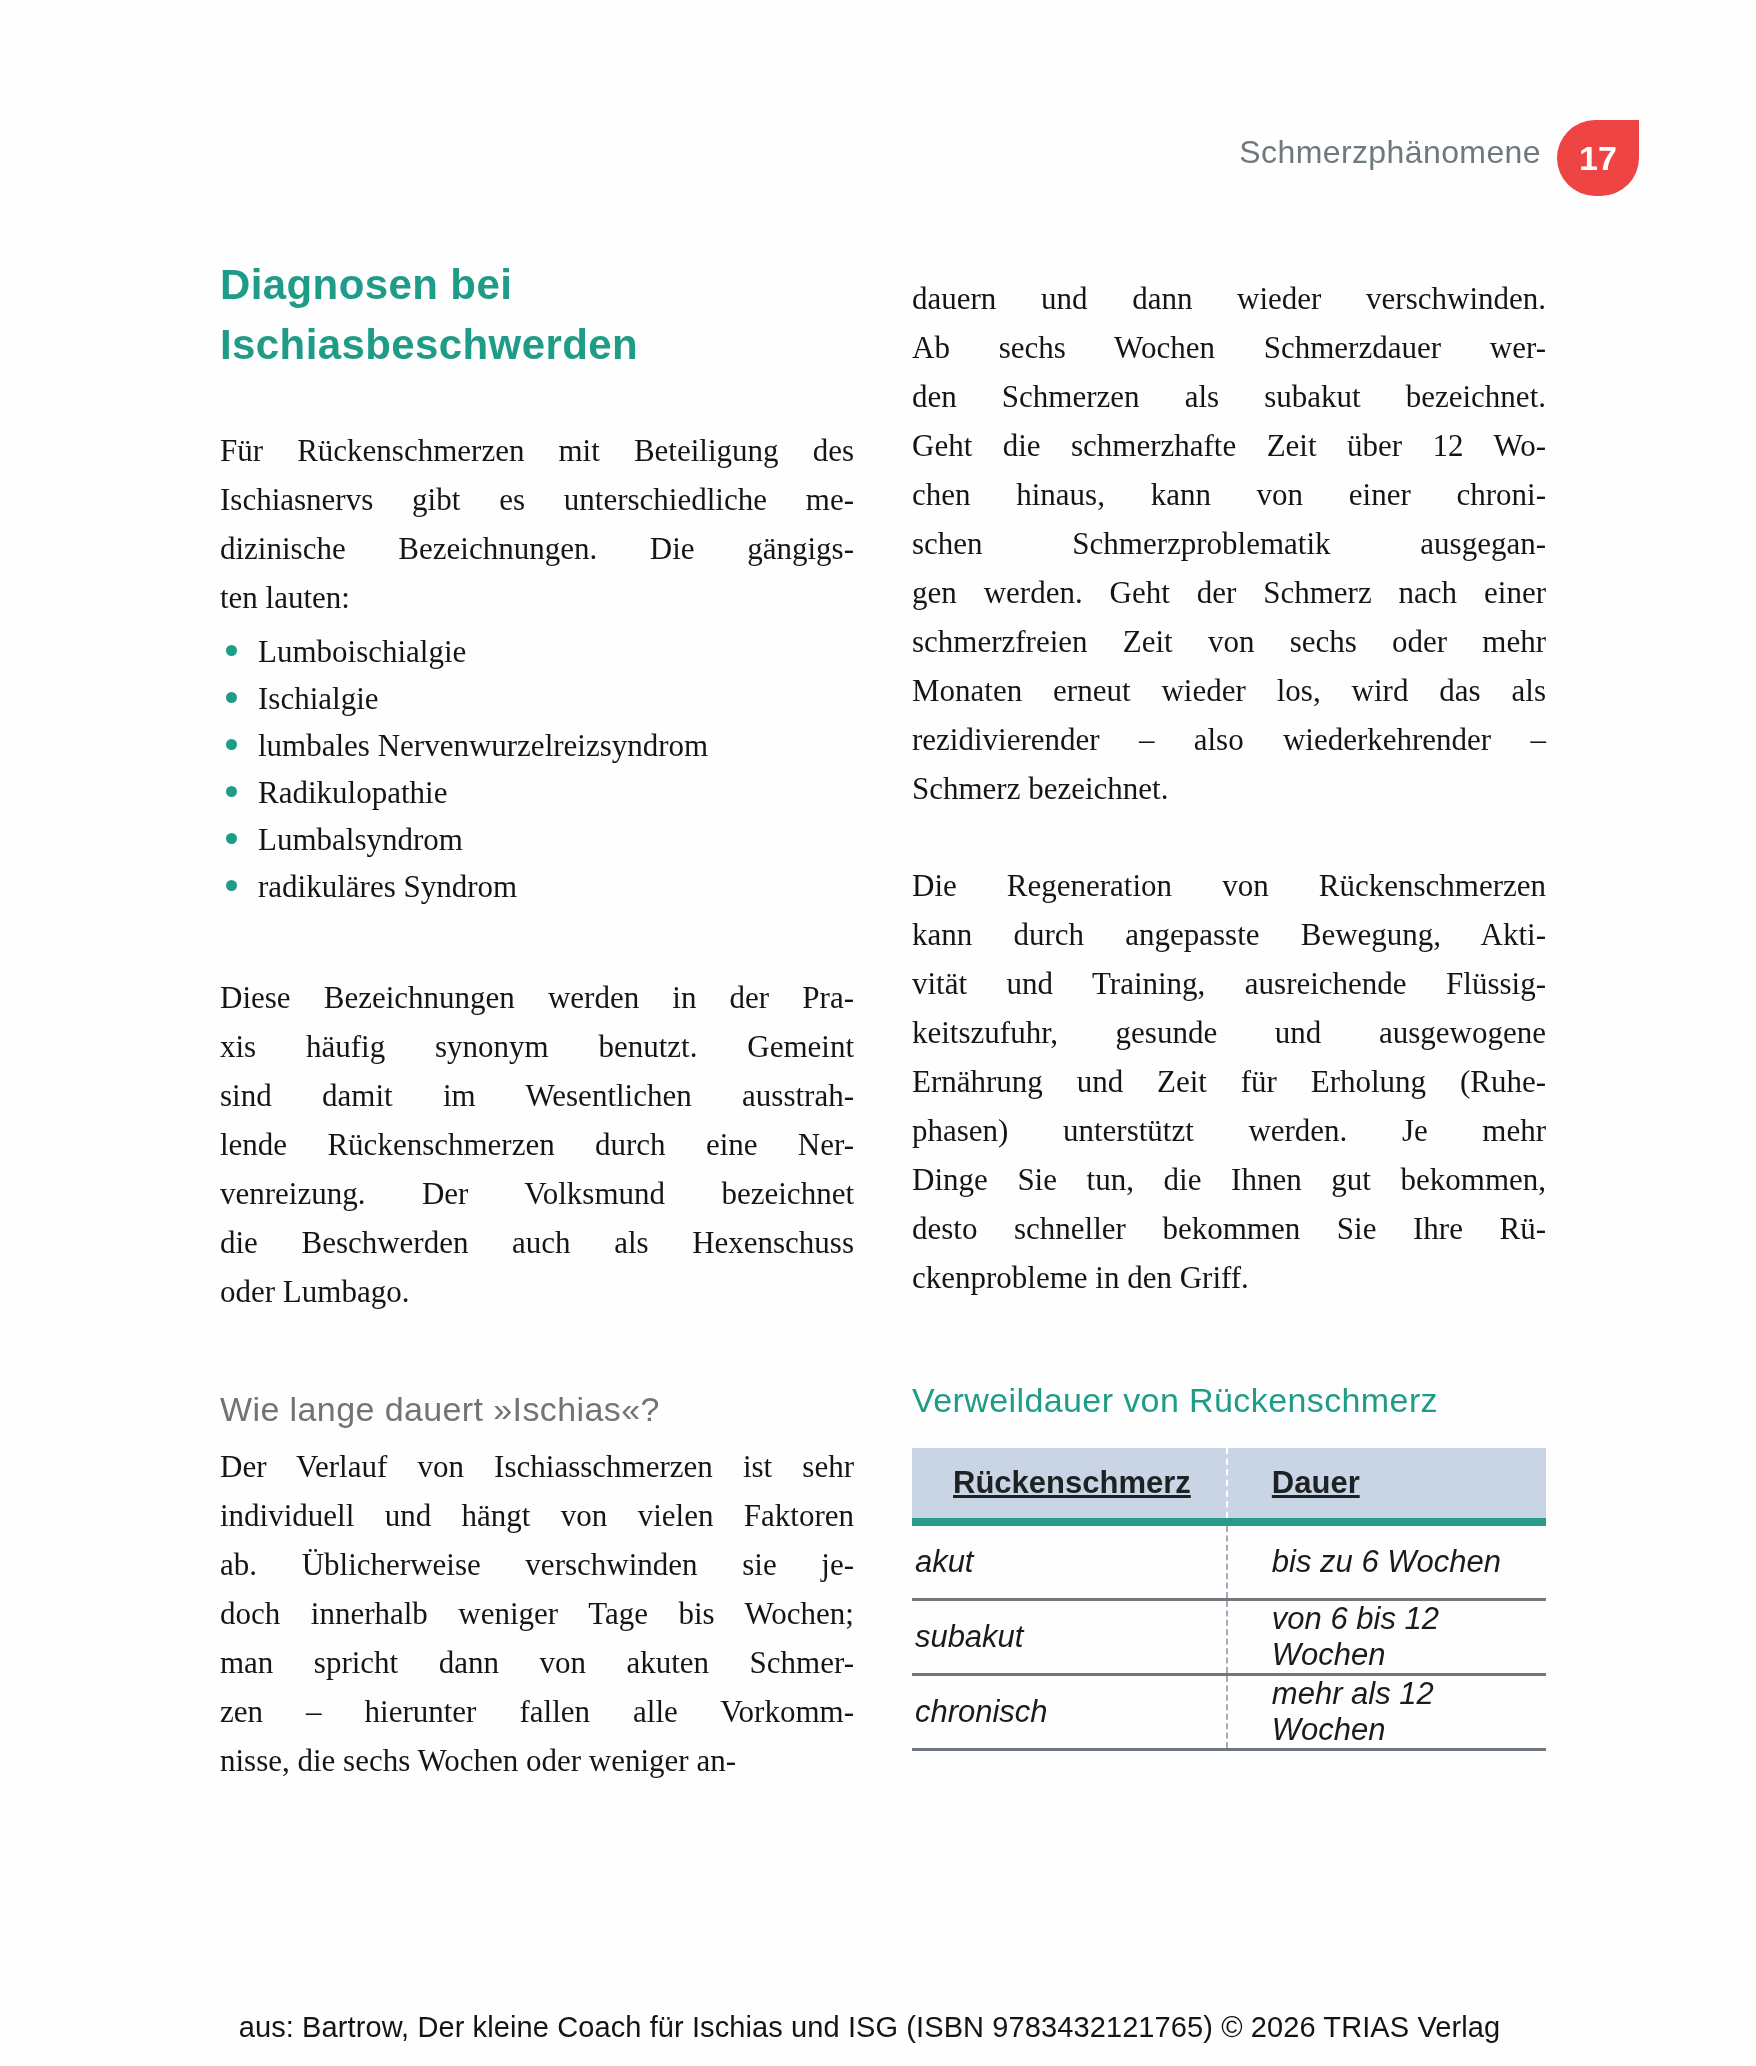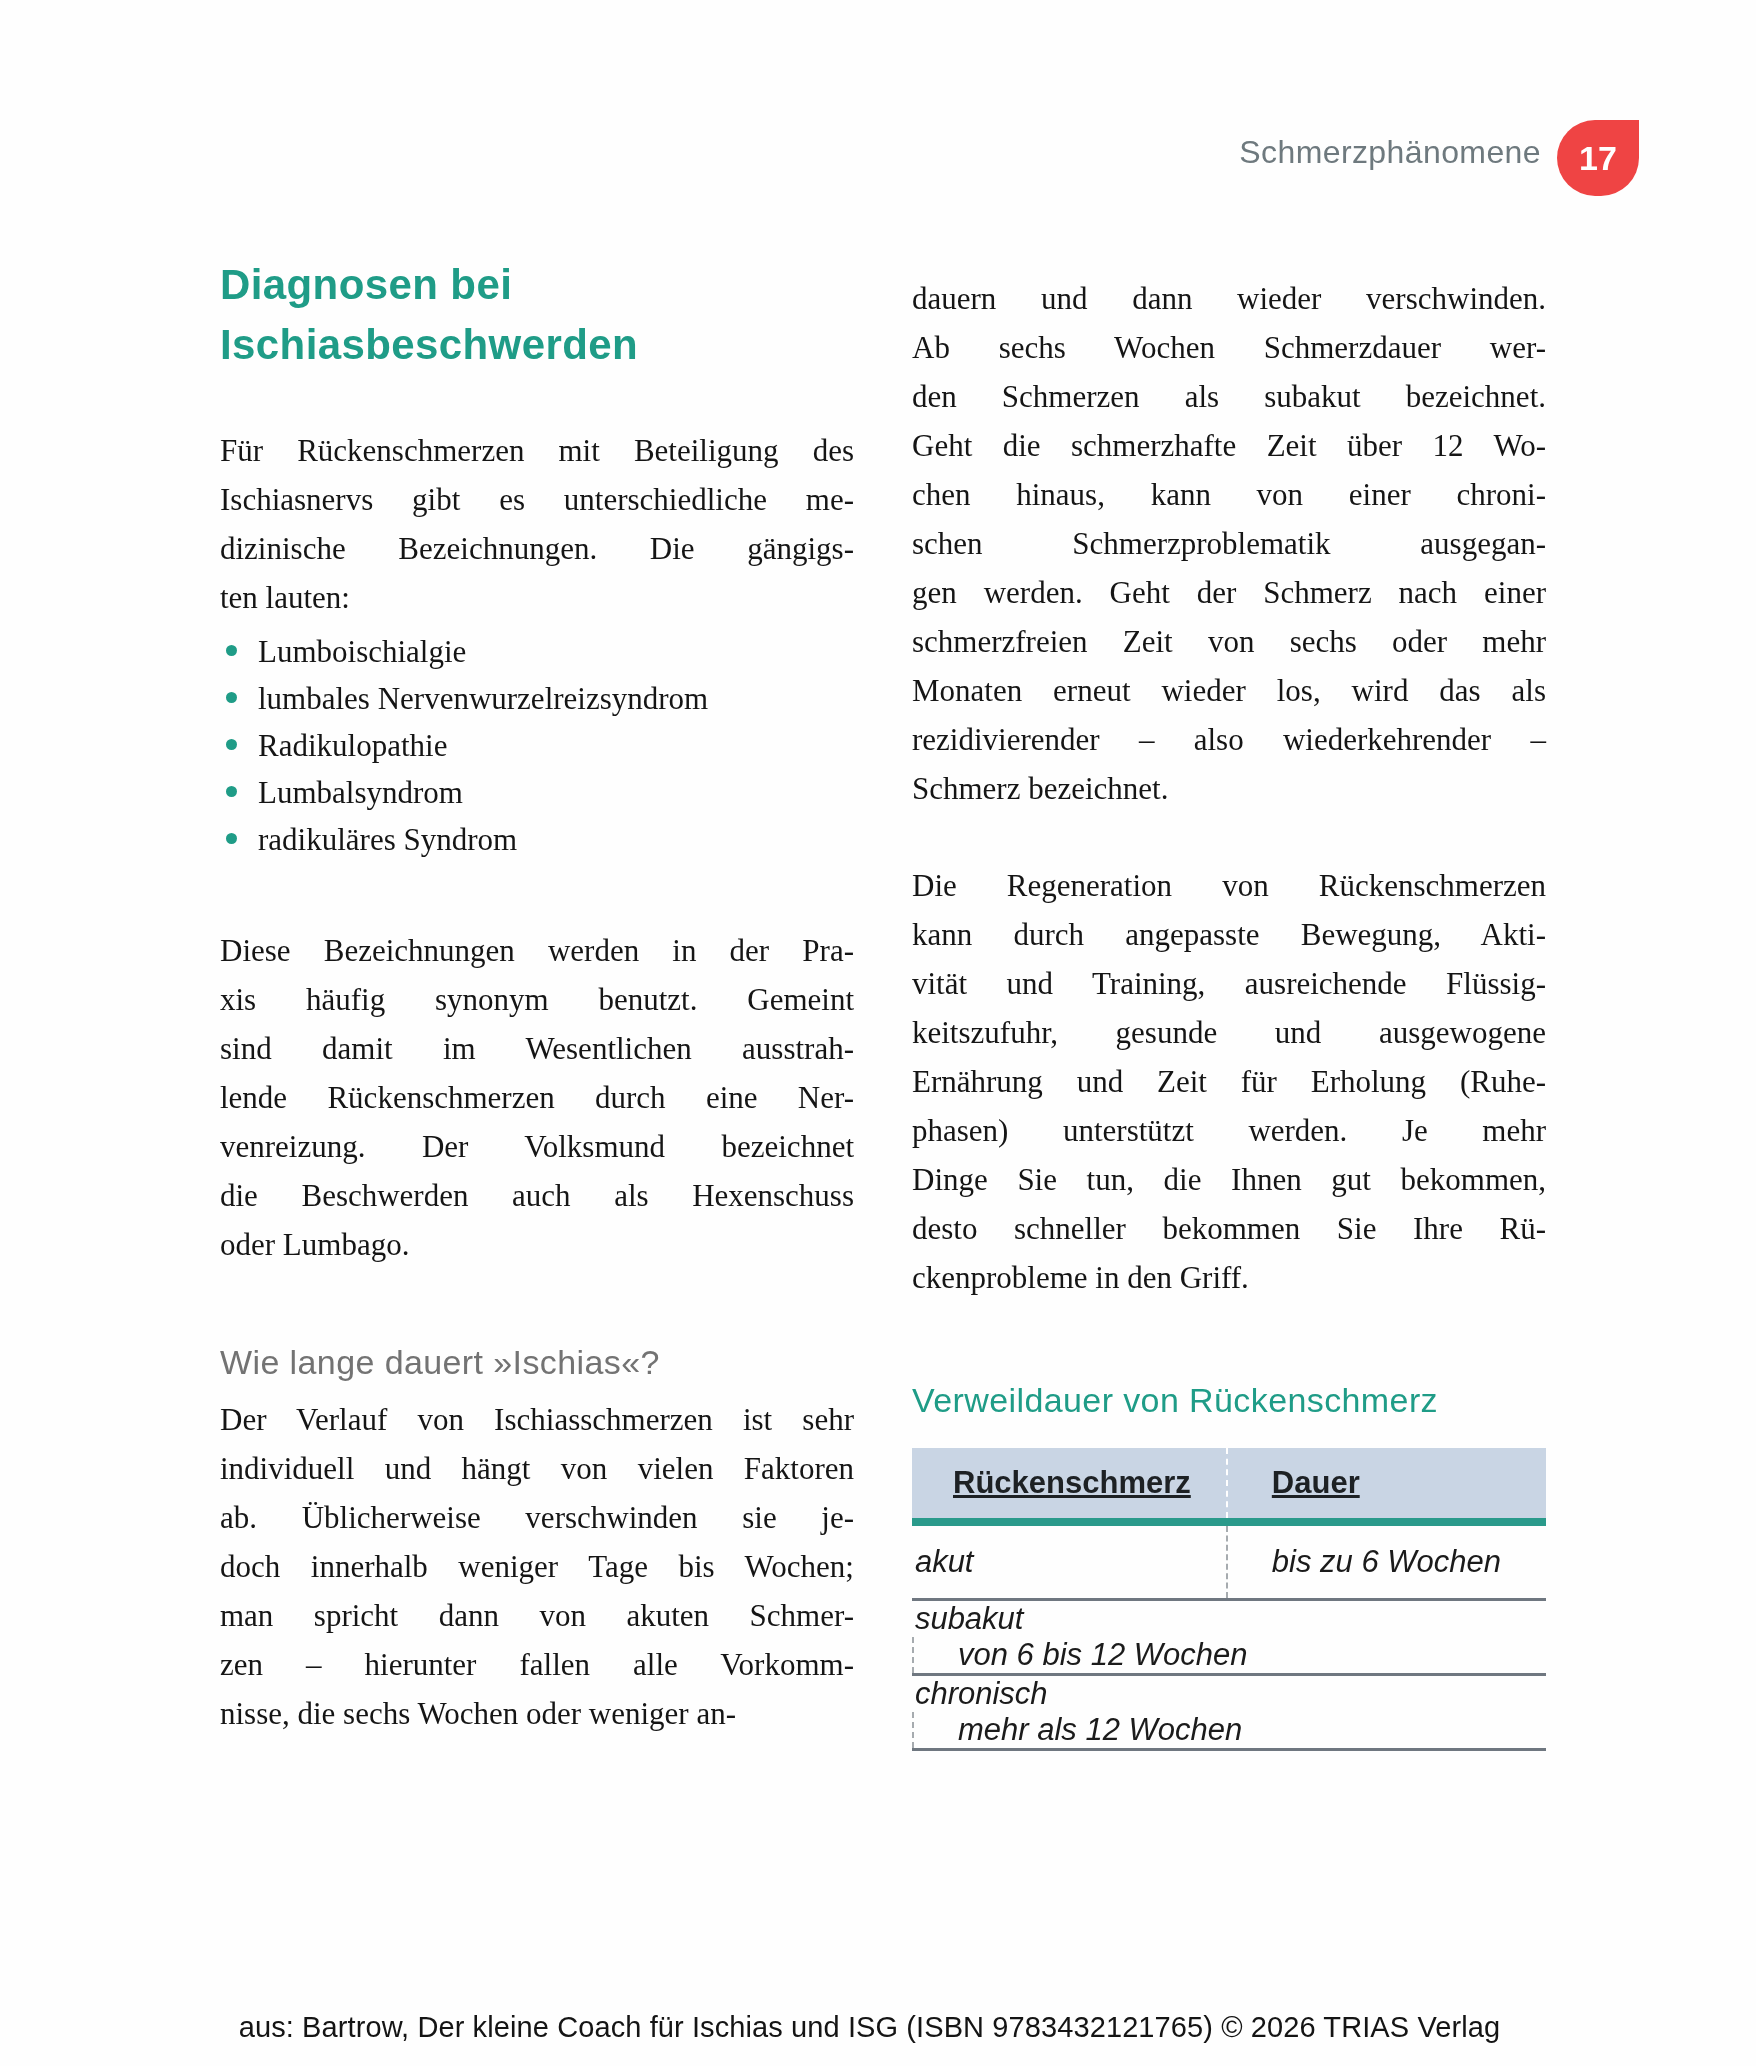--- a/index.html
+++ b/index.html
@@ -102,6 +102,7 @@
 
     <div class="bullet-list">
         <div class="bullet-item">Lumboischialgie</div>
+        <div class="bullet-item">Ischialgie</div>
         <div class="bullet-item">lumbales Nervenwurzelreizsyndrom</div>
         <div class="bullet-item">Radikulopathie</div>
         <div class="bullet-item">Lumbalsyndrom</div>

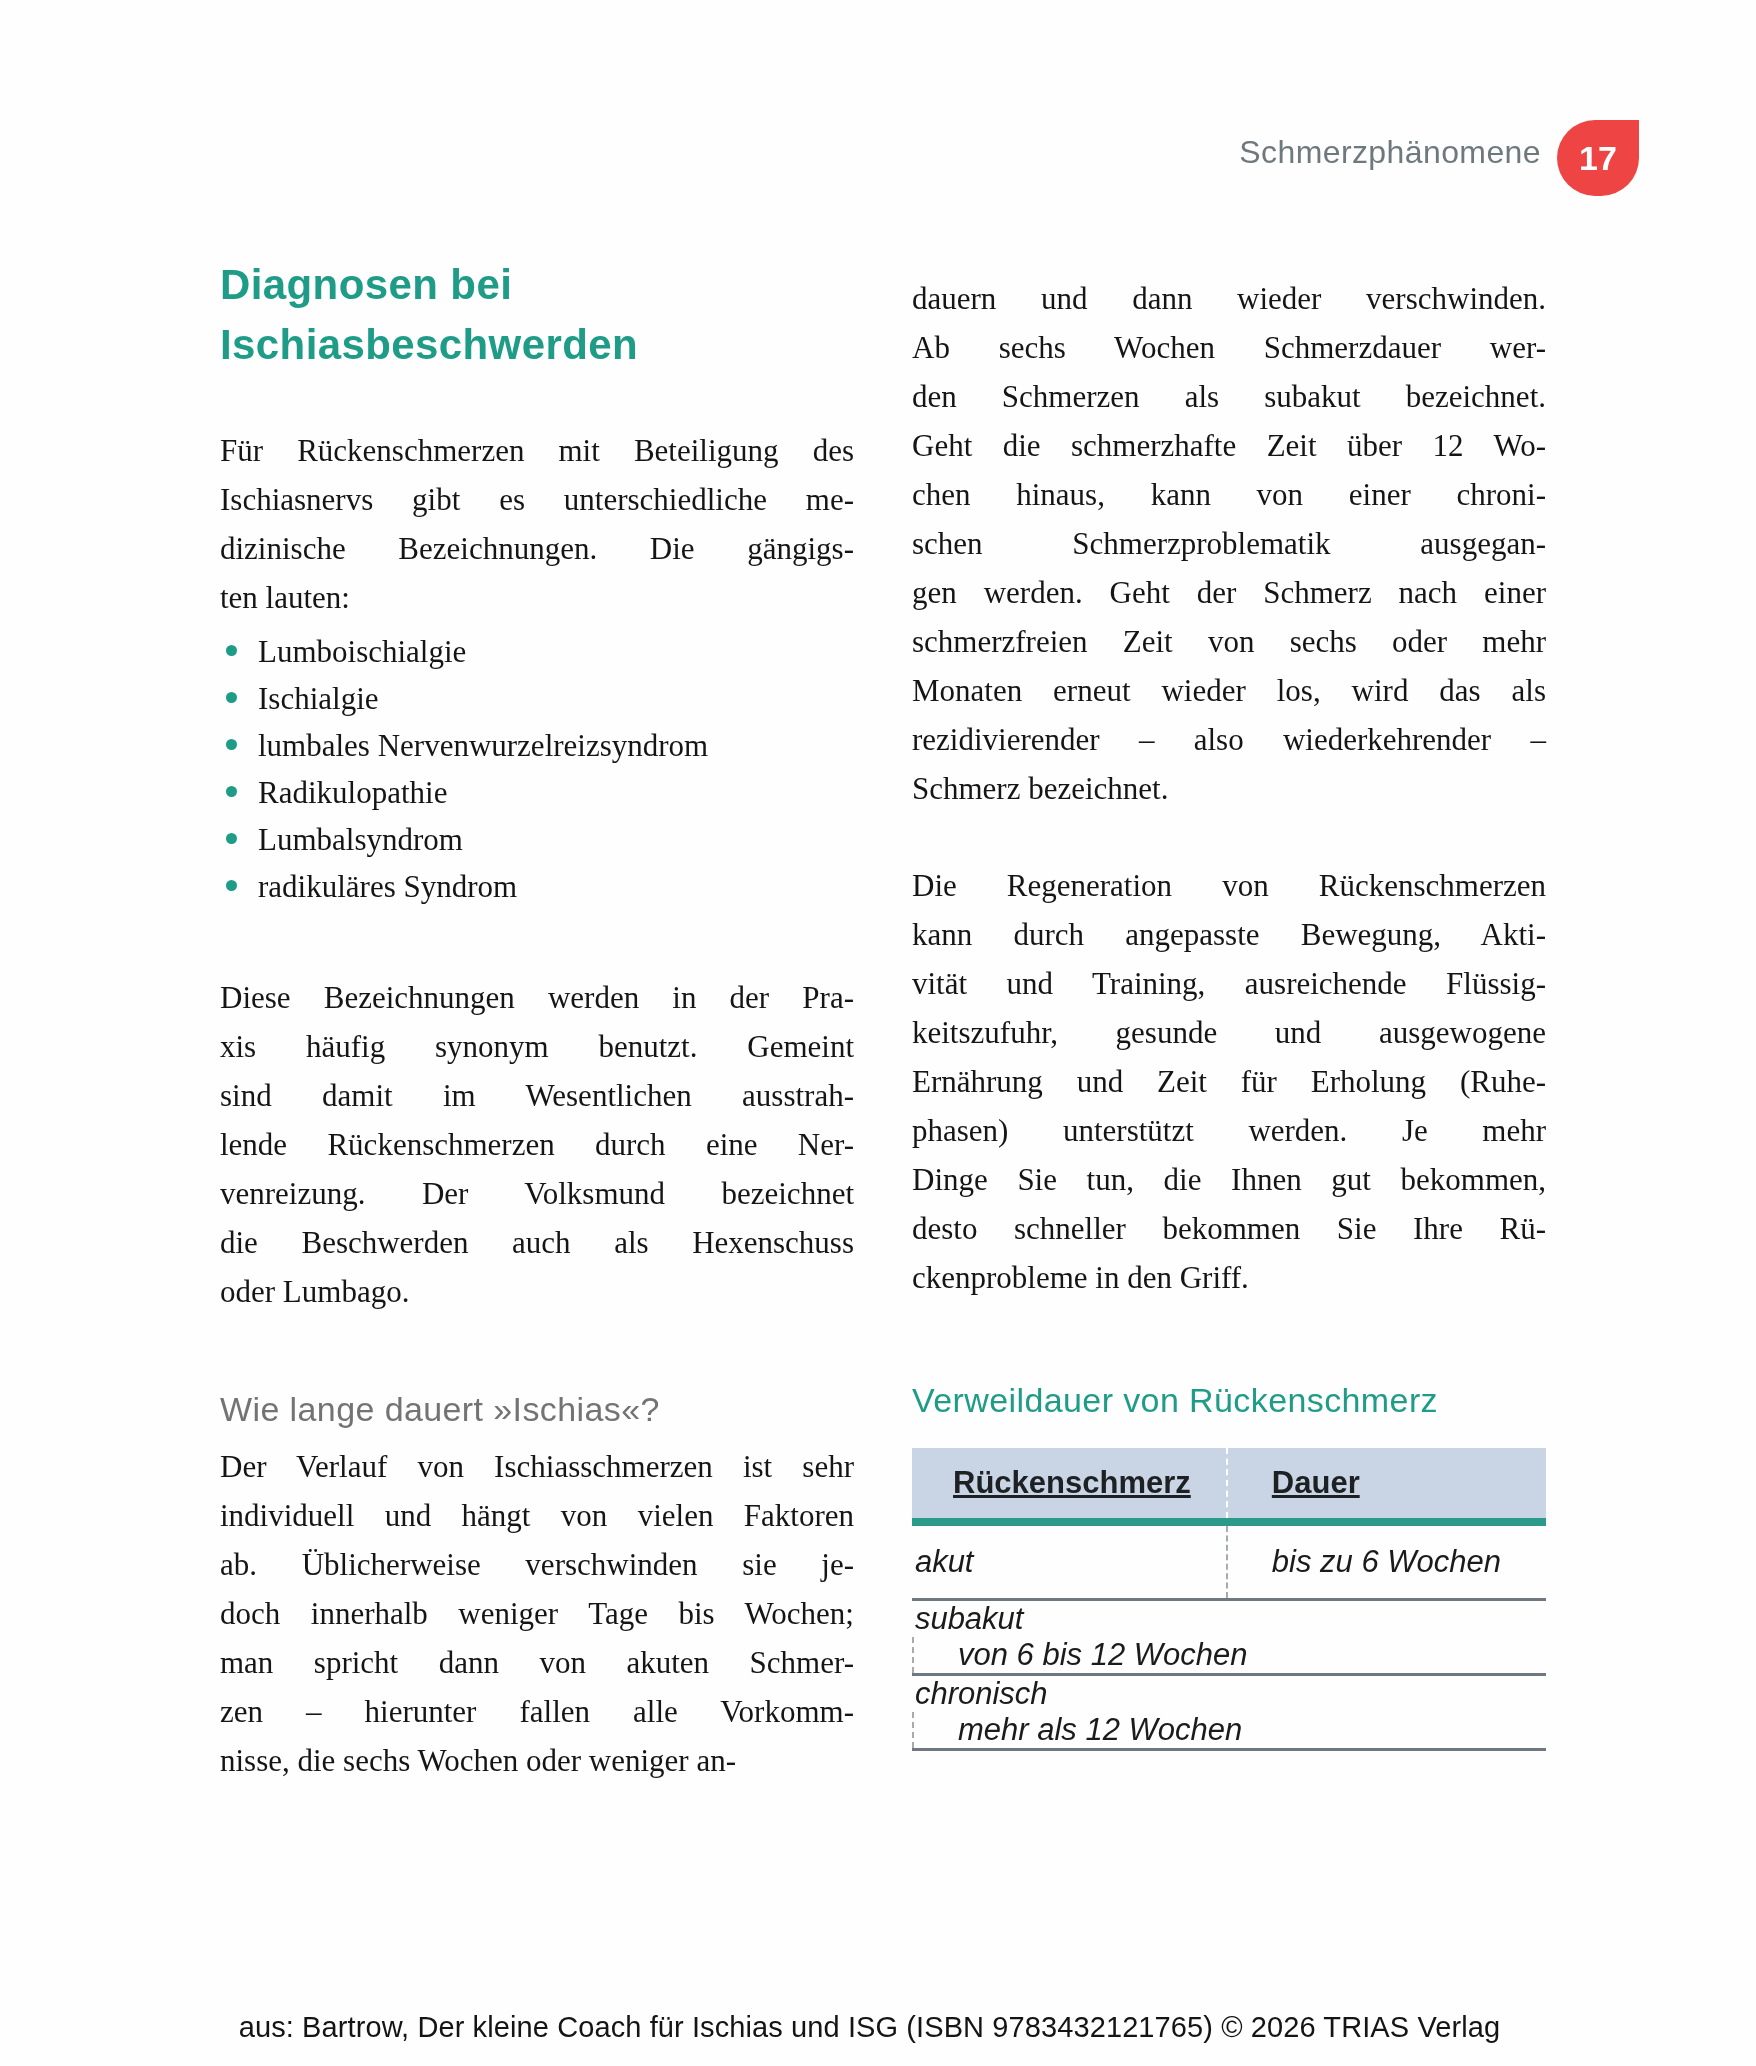--- a/index.html
+++ b/index.html
@@ -64,7 +64,7 @@
   .th-1{flex:1;padding-left:44px;border-left:2.9px dashed #ffffff;}
   .table-body{border-bottom:3.7px solid #6f7780;}
   .table-body .table-row{display:flex;height:72px;font-style:italic;}
-  .table-body .table-row + .table-row{border-top:3.7px solid #6f7780;flex-direction:column;}
+  .table-body .table-row + .table-row{border-top:3.7px solid #6f7780;}
   .table-row-cell{
     display:flex;align-items:center;font-size:31px;color:#1b1b1b;box-sizing:border-box;
     font-family:"Liberation Sans",sans-serif;

